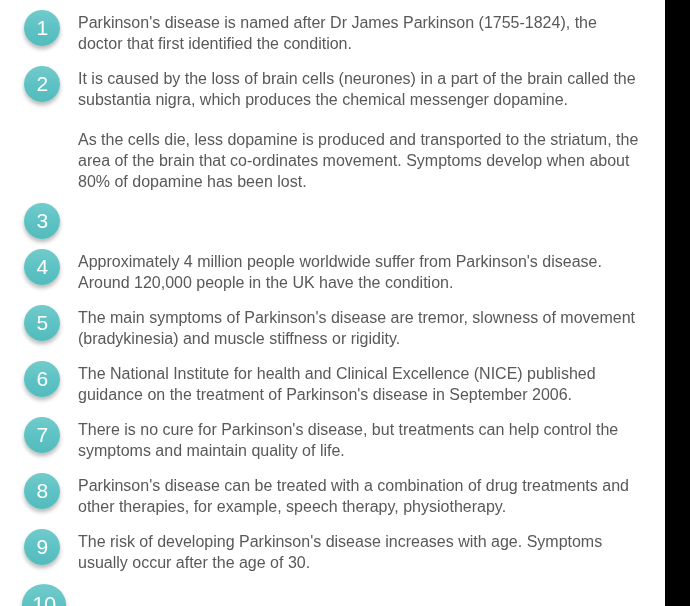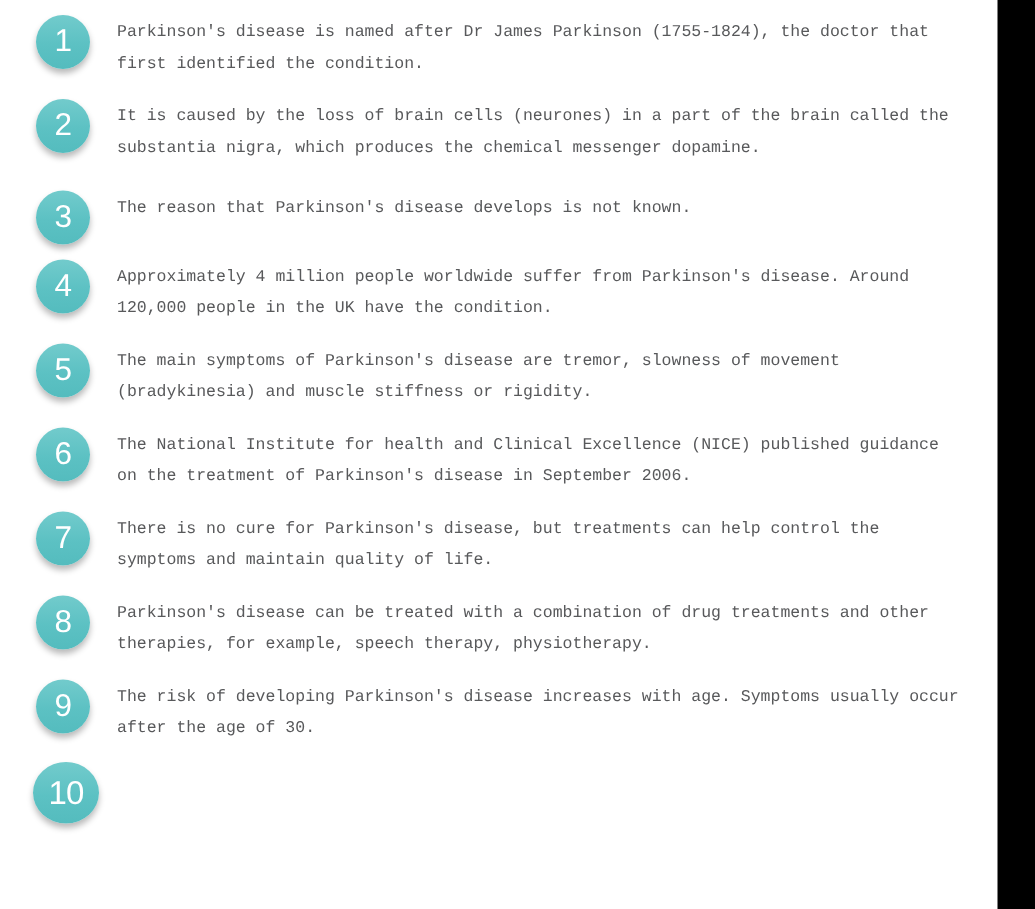--- a/index.html
+++ b/index.html
@@ -69,11 +69,10 @@
   .fact-text {
     flex: 1 1 auto;
     color: #58595b;
-    font-size: 11px;
+    font-size: 16px;
     line-height: 21px;
     padding-top: 2px;
     white-space: pre-line;
-    font-family: Liberation Mono, monospace;
   }
   .mb-lg { margin-bottom: 17px; }
   .mb-md { margin-bottom: 11px; }

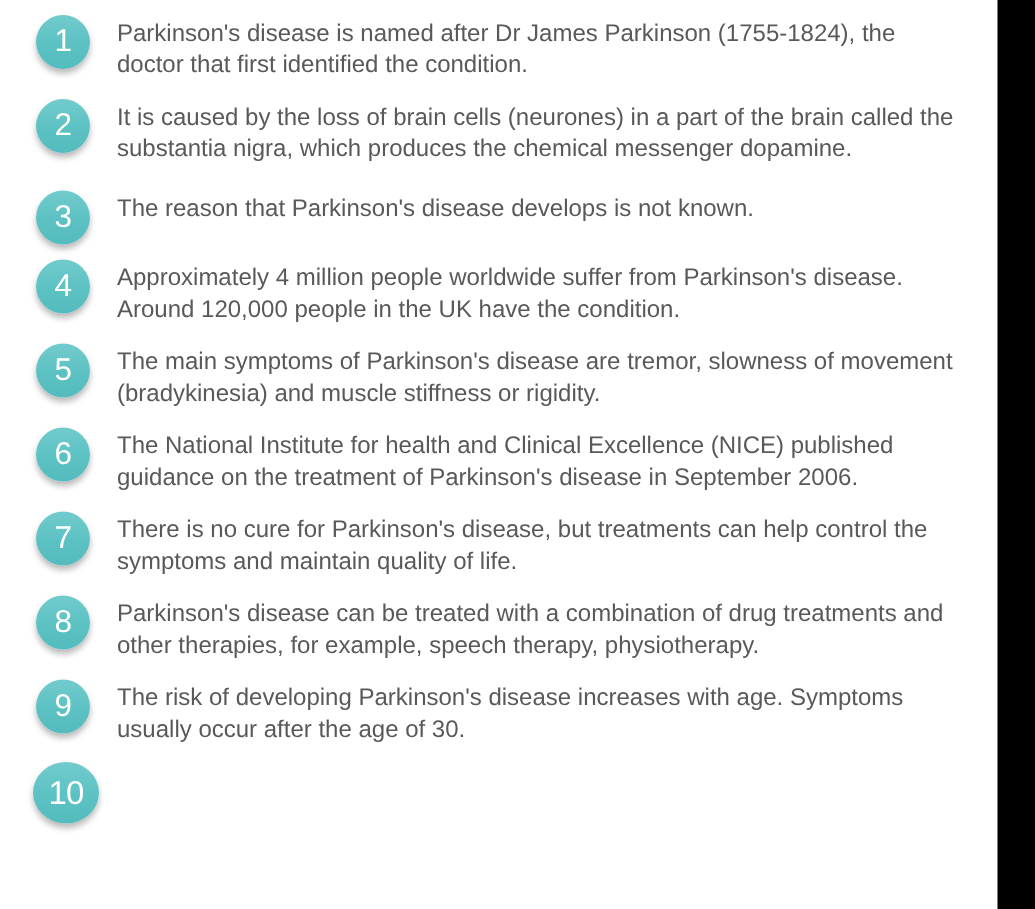--- a/index.html
+++ b/index.html
@@ -93,6 +93,10 @@
     <div class="fact-text">It is caused by the loss of brain cells (neurones) in a part of the brain called the substantia nigra, which produces the chemical messenger dopamine.</div>
   </div>
 
+  <div class="fact-row no-badge mb-md">
+    <div class="badge"></div>
+    <div class="fact-text">As the cells die, less dopamine is produced and transported to the striatum, the area of the brain that co-ordinates movement. Symptoms develop when about 80% of dopamine has been lost.</div>
+  </div>
 
   <div class="fact-row mb-sm">
     <div class="badge">3</div>

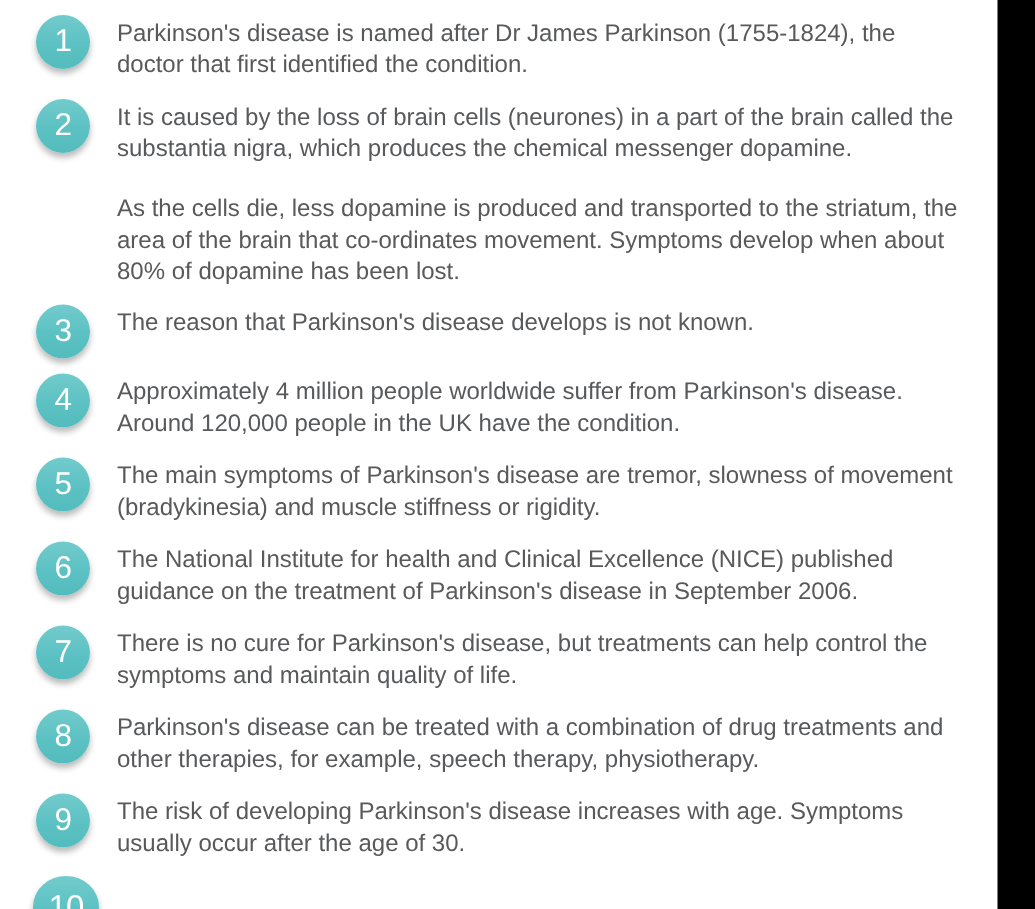--- a/index.html
+++ b/index.html
@@ -100,7 +100,6 @@
 
   <div class="fact-row mb-sm">
     <div class="badge">3</div>
-    <div class="fact-text">The reason that Parkinson's disease develops is not known.</div>
   </div>
 
   <div class="fact-row">

